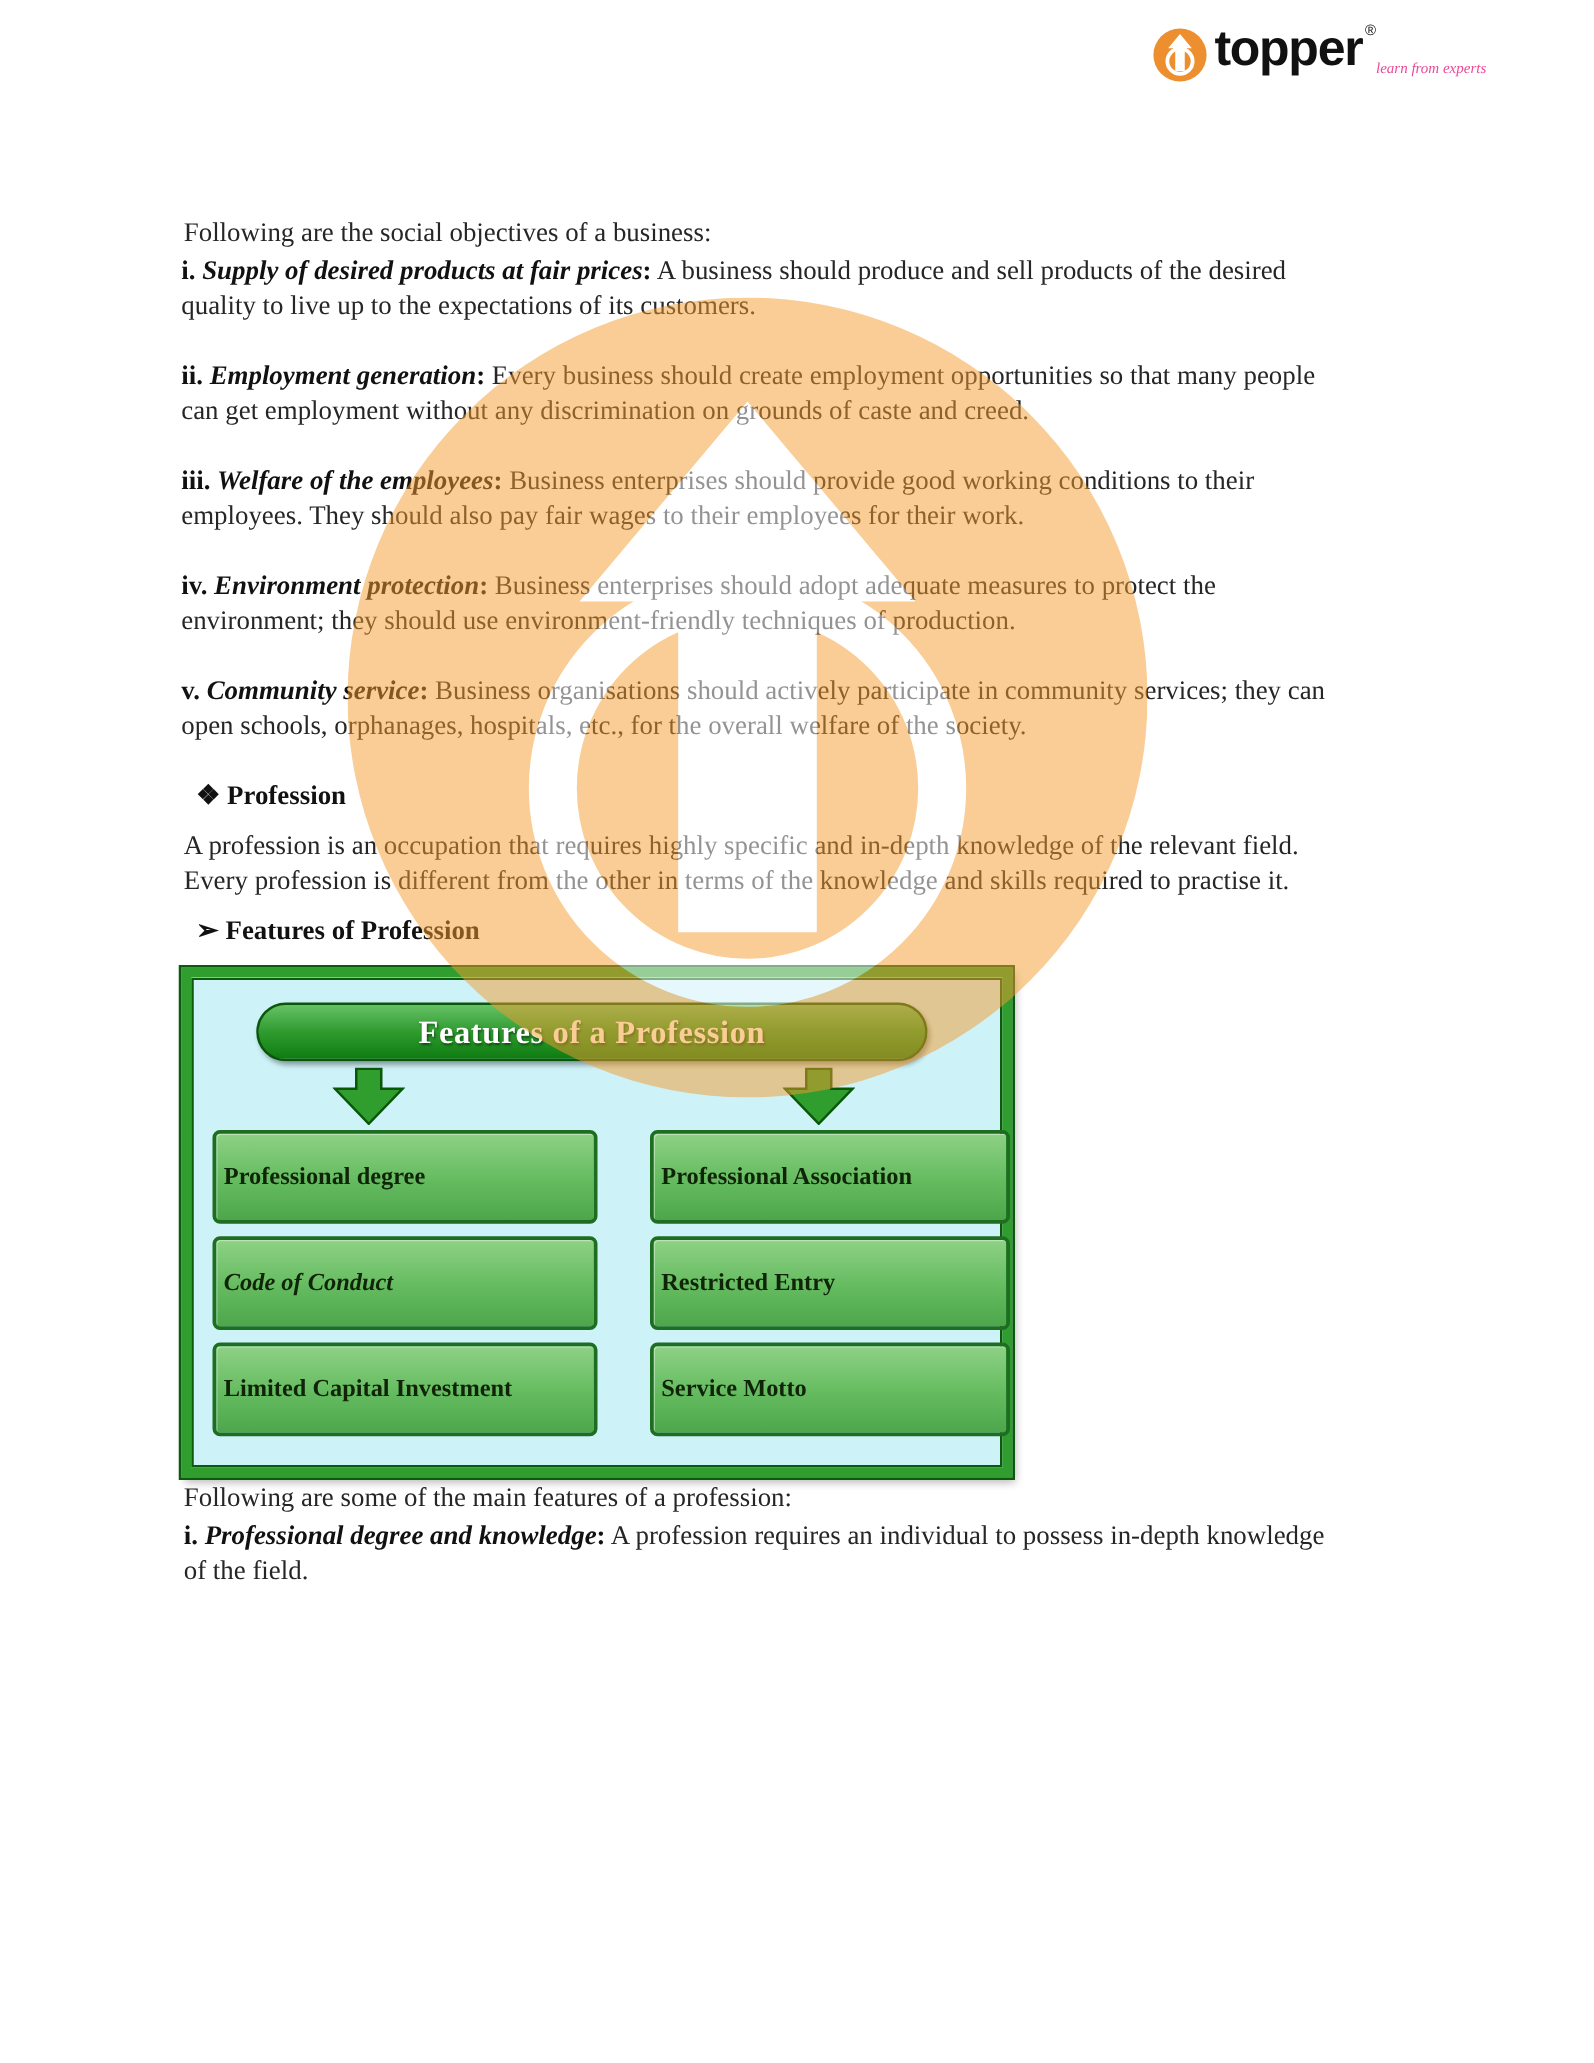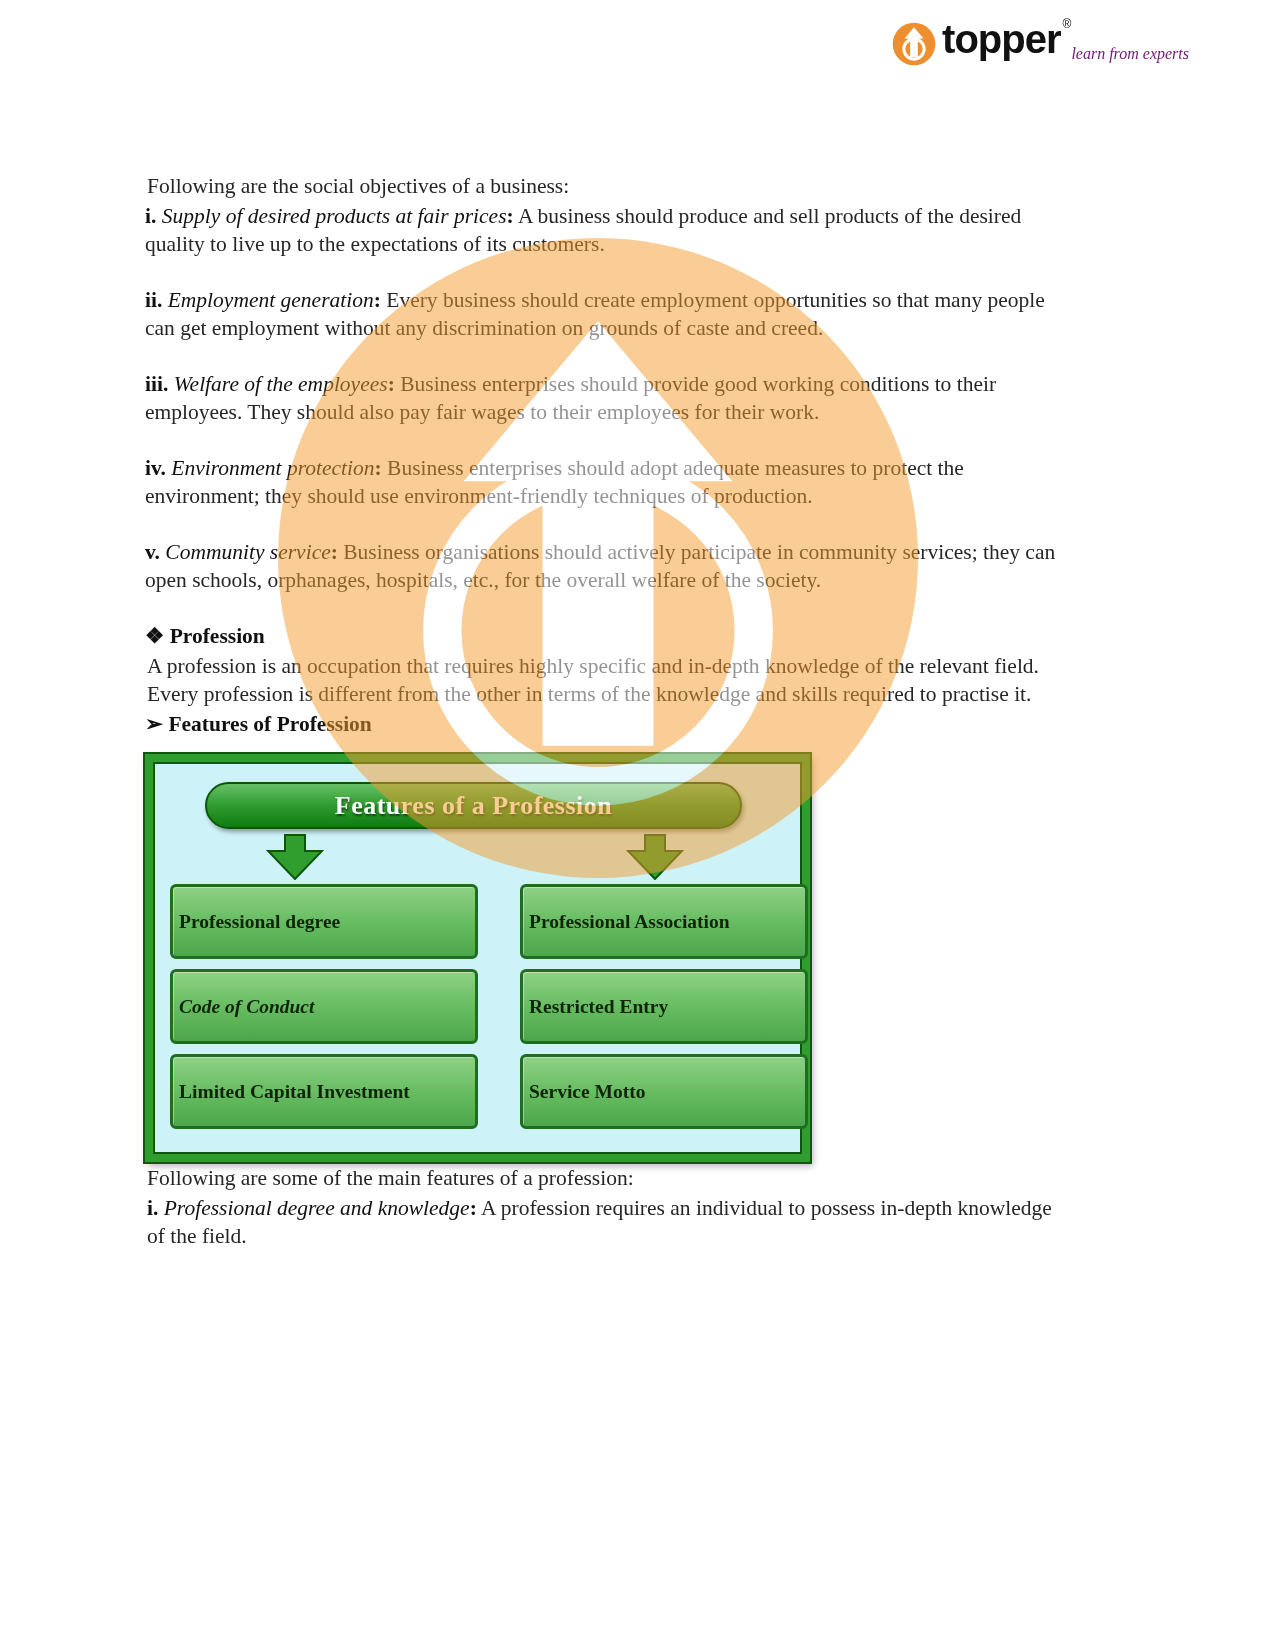--- a/index.html
+++ b/index.html
@@ -23,7 +23,7 @@
   }
   .logo-reg{font-family:"Liberation Sans",sans-serif;font-size:12px;line-height:12px;color:#111;margin-left:2px;margin-top:0px;}
   .logo-tagline{
-    font-style:italic;font-size:16px;line-height:12px;color:#701a75;margin-top:-3px;
+    font-style:italic;font-size:12px;line-height:12px;color:#ec4899;margin-top:-3px;
     font-family:"Liberation Serif",serif;
   }
 

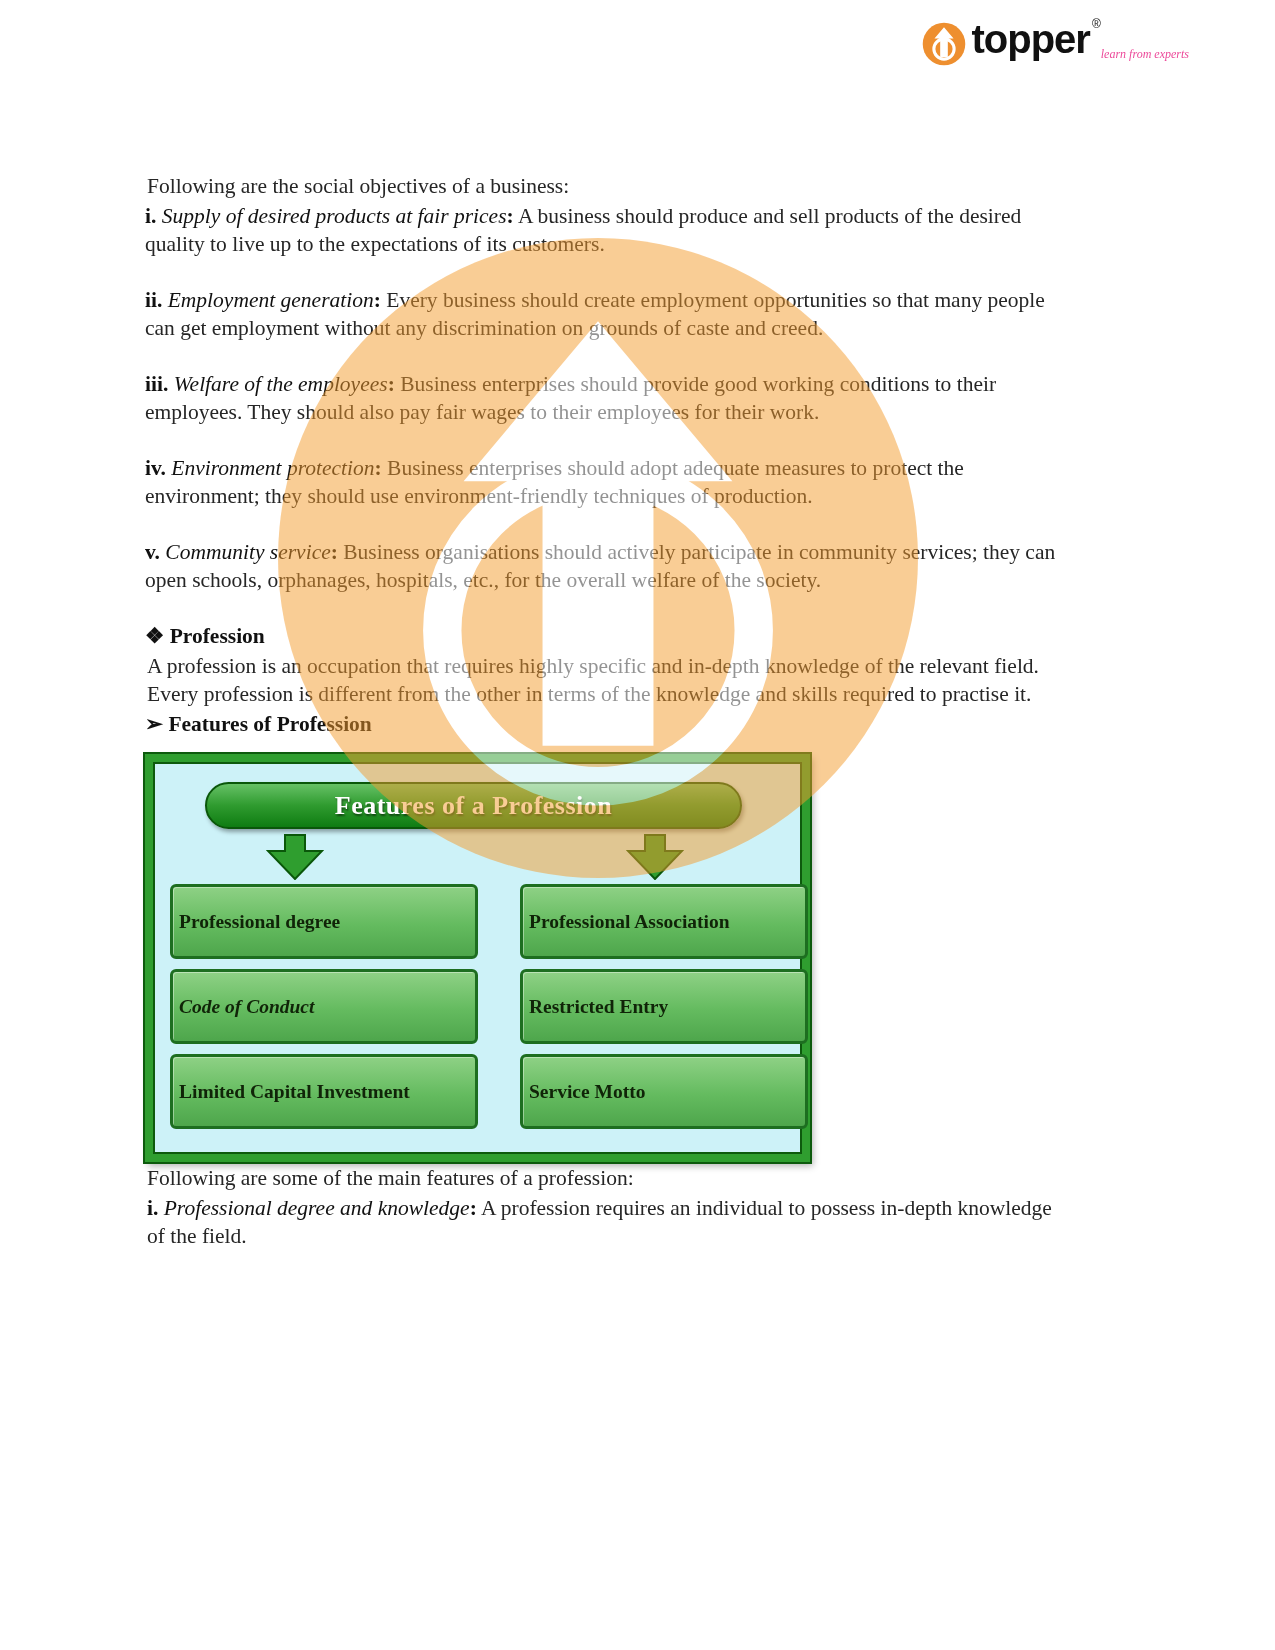--- a/index.html
+++ b/index.html
@@ -42,7 +42,7 @@
   .para{margin:0 0 28px 0;}
   .para.tight{margin:2px;}
   .b{font-weight:bold;color:#111111;}
-  .bi{font-weight:normal;font-style:italic;color:#111111;}
+  .bi{font-weight:bold;font-style:italic;color:#111111;}
   .heading{margin:0;font-weight:bold;color:#111111;}
 
   

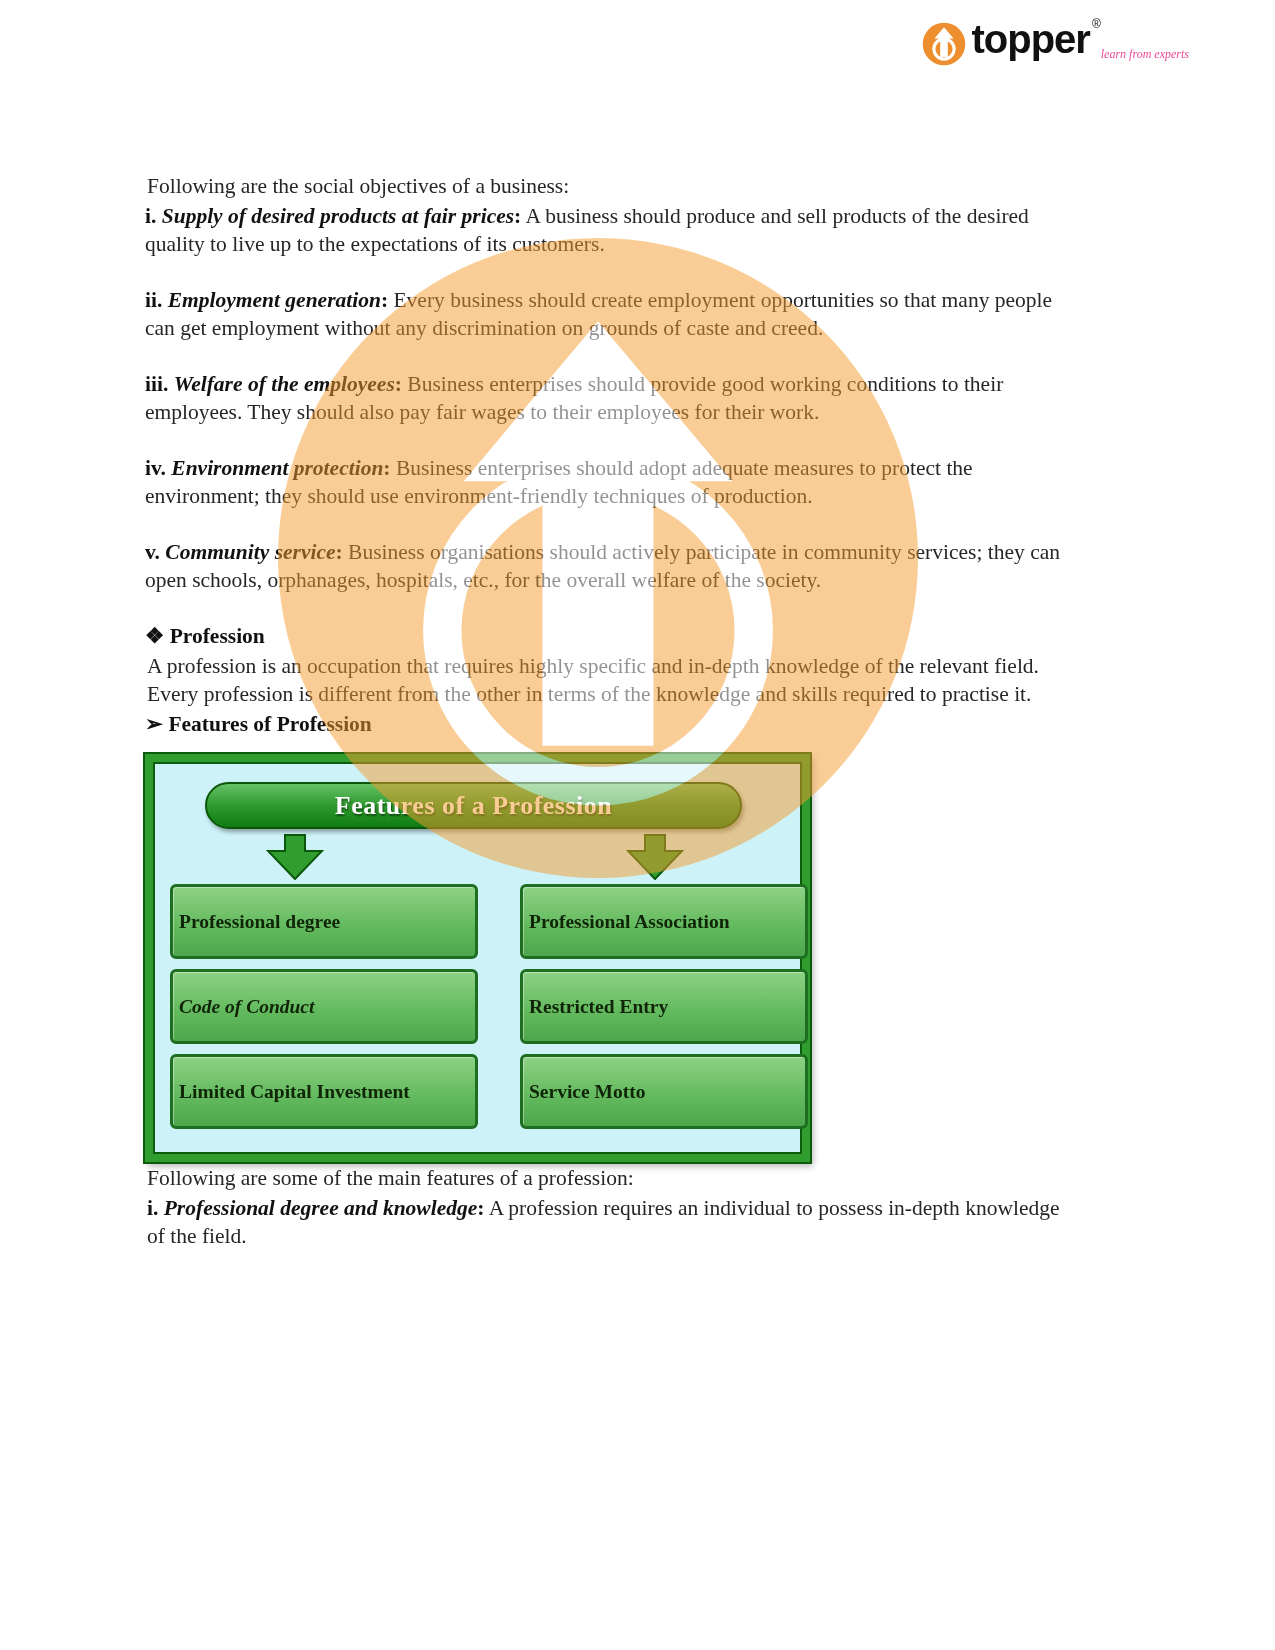--- a/index.html
+++ b/index.html
@@ -43,7 +43,7 @@
   .para.tight{margin:2px;}
   .b{font-weight:bold;color:#111111;}
   .bi{font-weight:bold;font-style:italic;color:#111111;}
-  .heading{margin:0;font-weight:bold;color:#111111;}
+  .heading{margin:12px;font-weight:bold;color:#111111;}
 
   
   .diagram{

